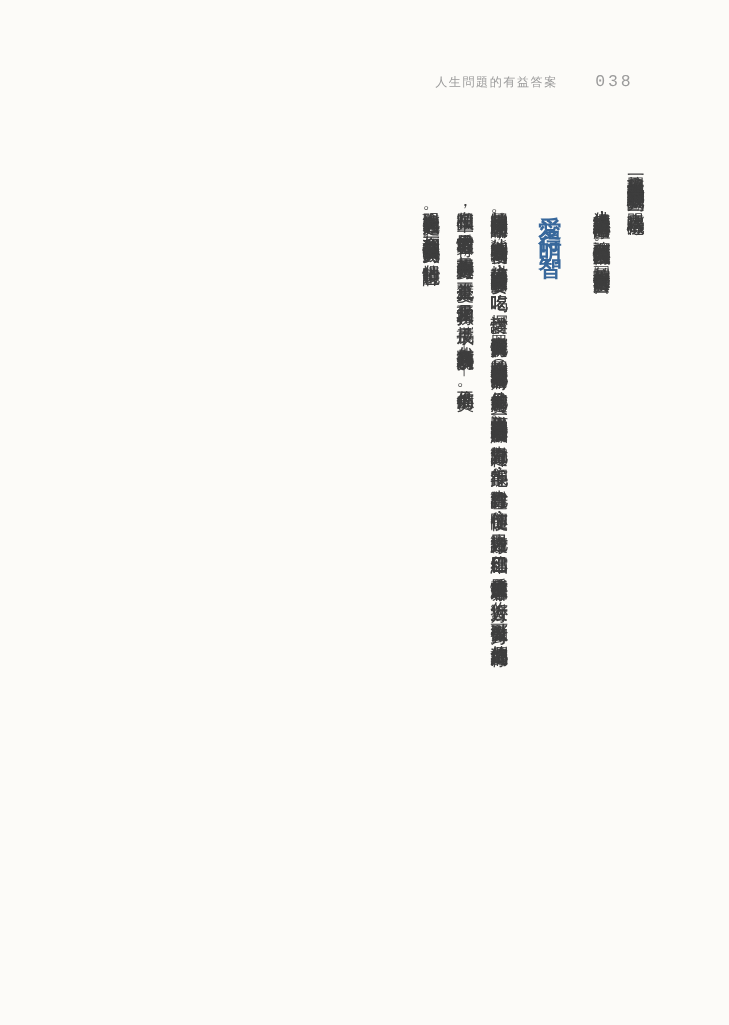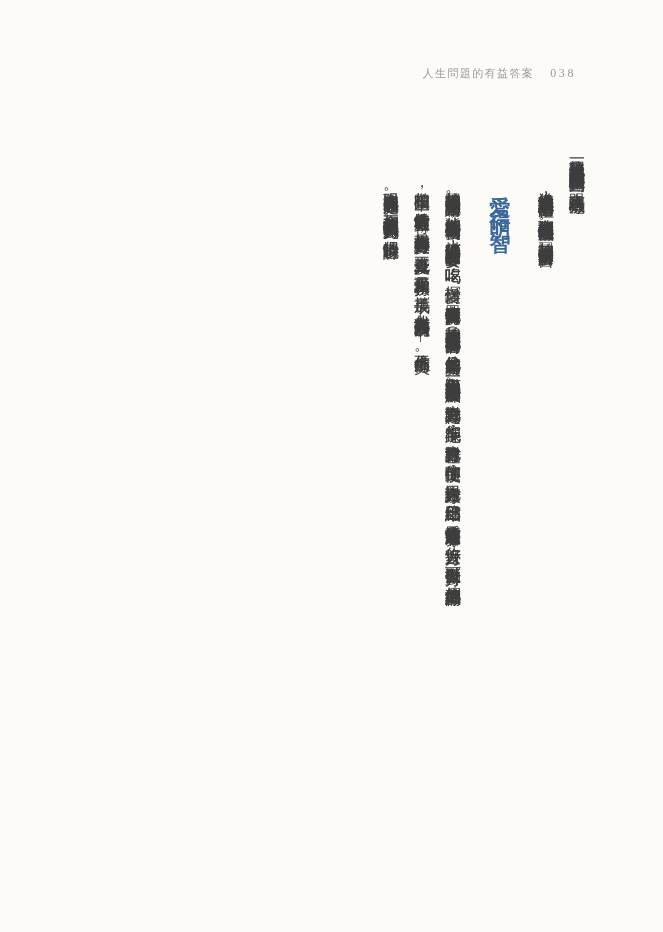--- a/index.html
+++ b/index.html
@@ -28,7 +28,7 @@
     white-space: nowrap;
   }
   .book-title {
-    margin-right: 16px;
+    margin-right: 34px;
   }
   .page-number {
     font-size: 12px;

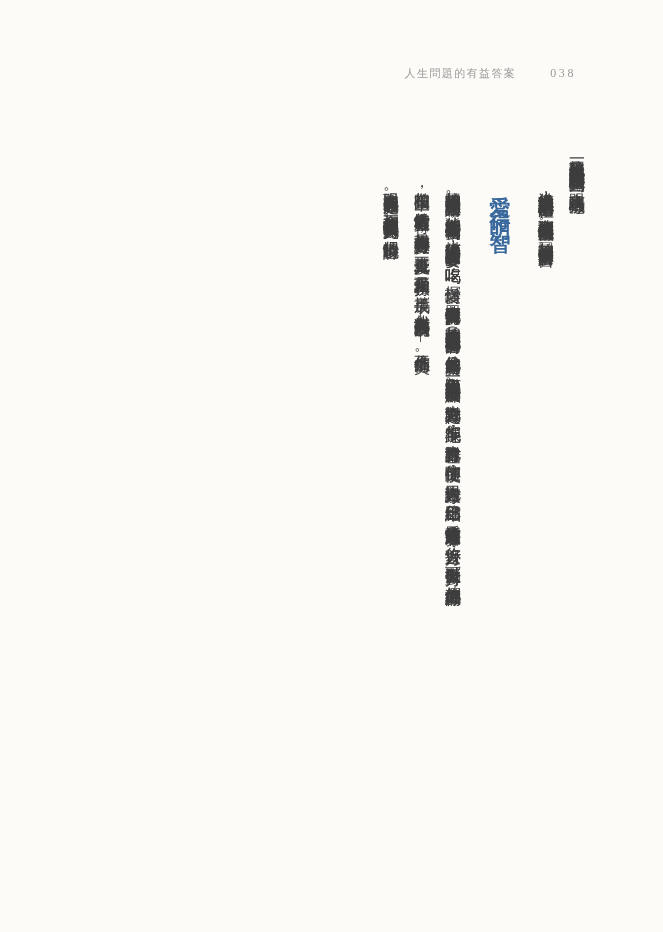--- a/index.html
+++ b/index.html
@@ -31,8 +31,9 @@
     margin-right: 34px;
   }
   .page-number {
-    font-size: 12px;
+    font-size: 15px;
     letter-spacing: 2.6px;
+    font-family: Liberation Mono, monospace;
   }
   
   .content {

